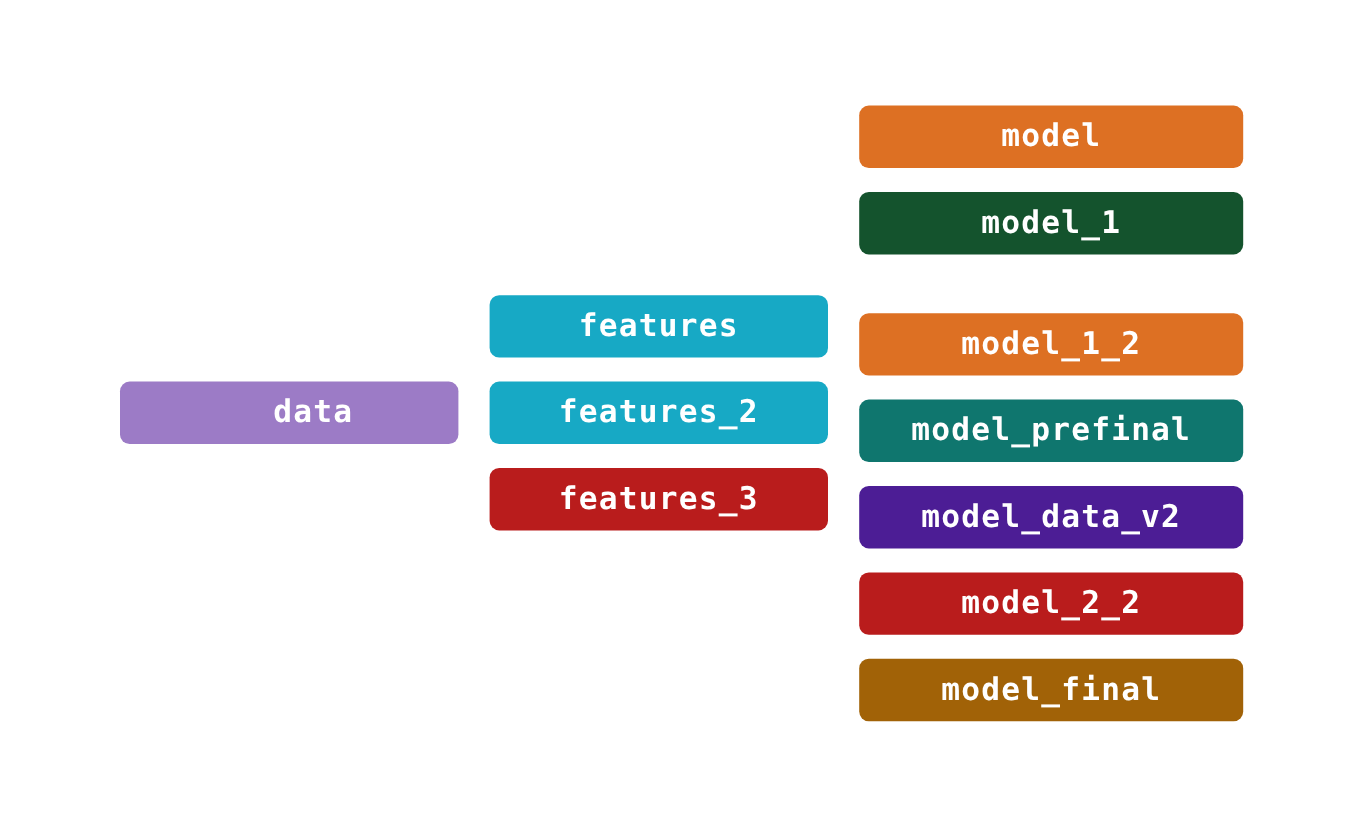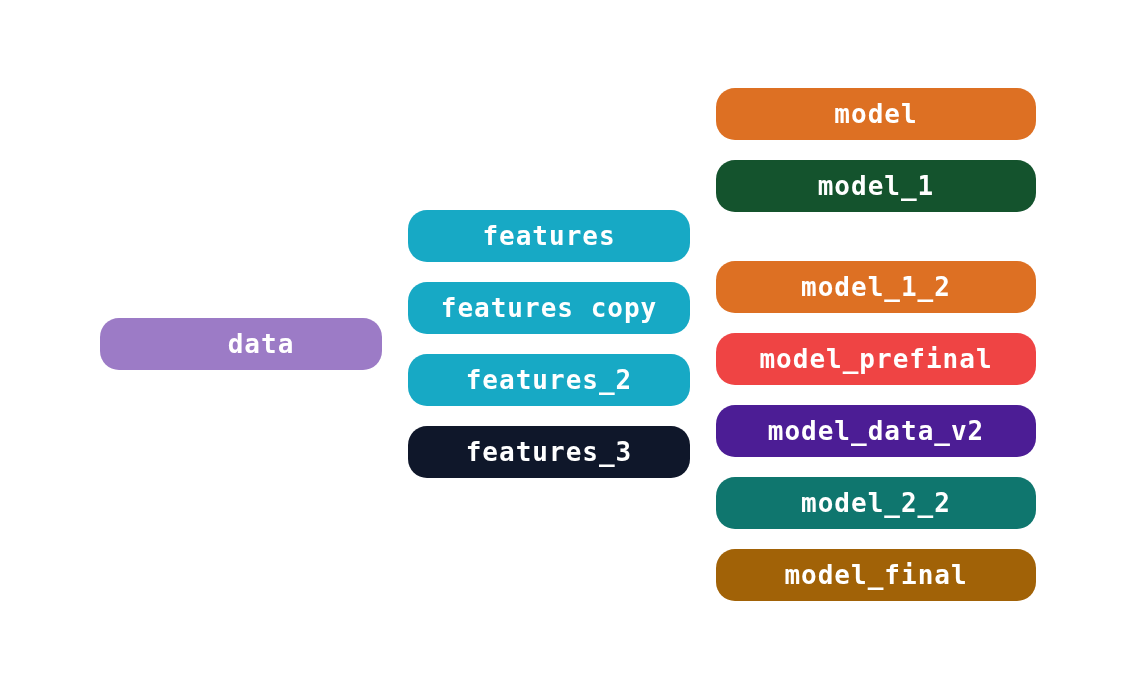--- a/index.html
+++ b/index.html
@@ -25,7 +25,7 @@
   .col-2 { left: 716px; width: 320px; }
   .node {
     height: 52px;
-    border-radius: 19px;
+    border-radius: 8px;
     display: flex;
     align-items: center;
     justify-content: center;

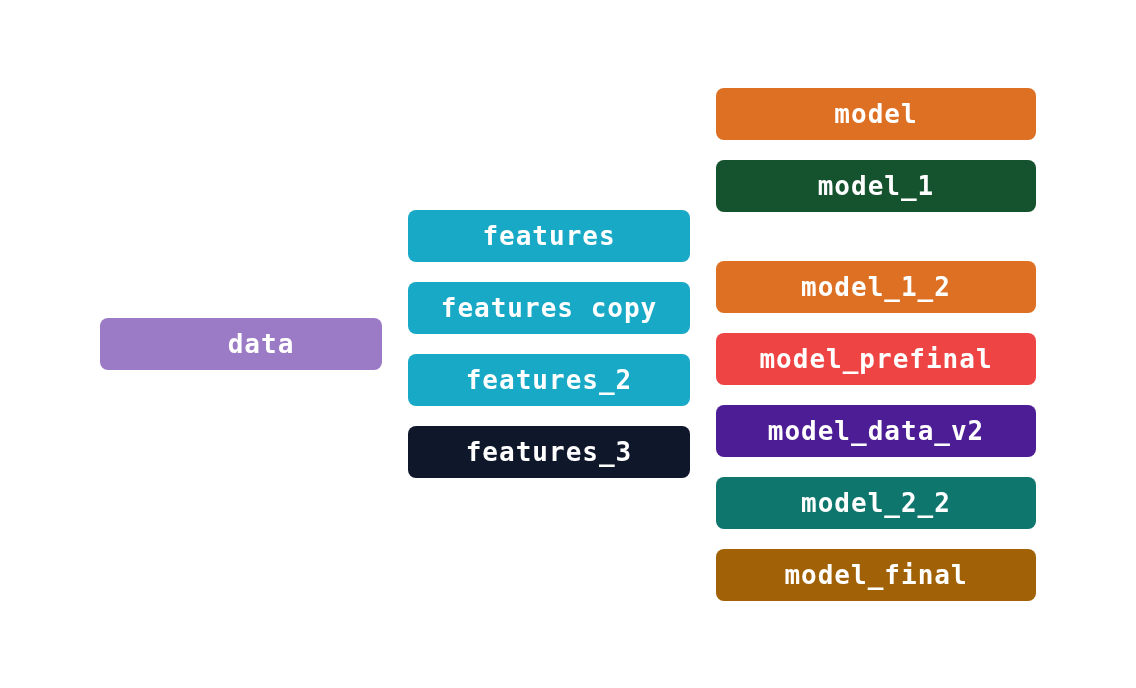--- a/index.html
+++ b/index.html
@@ -48,7 +48,6 @@
 
   <div class="column col-1">
     <div class="node" style="background-color: rgb(23, 169, 197); text-align: center;">features</div>
-    <div class="node" style="background-color: rgb(23, 169, 197);">features copy</div>
     <div class="node" style="background-color: rgb(23, 169, 197);">features_2</div>
     <div class="node" style="background-color: #0f172a;">features_3</div>
   </div>

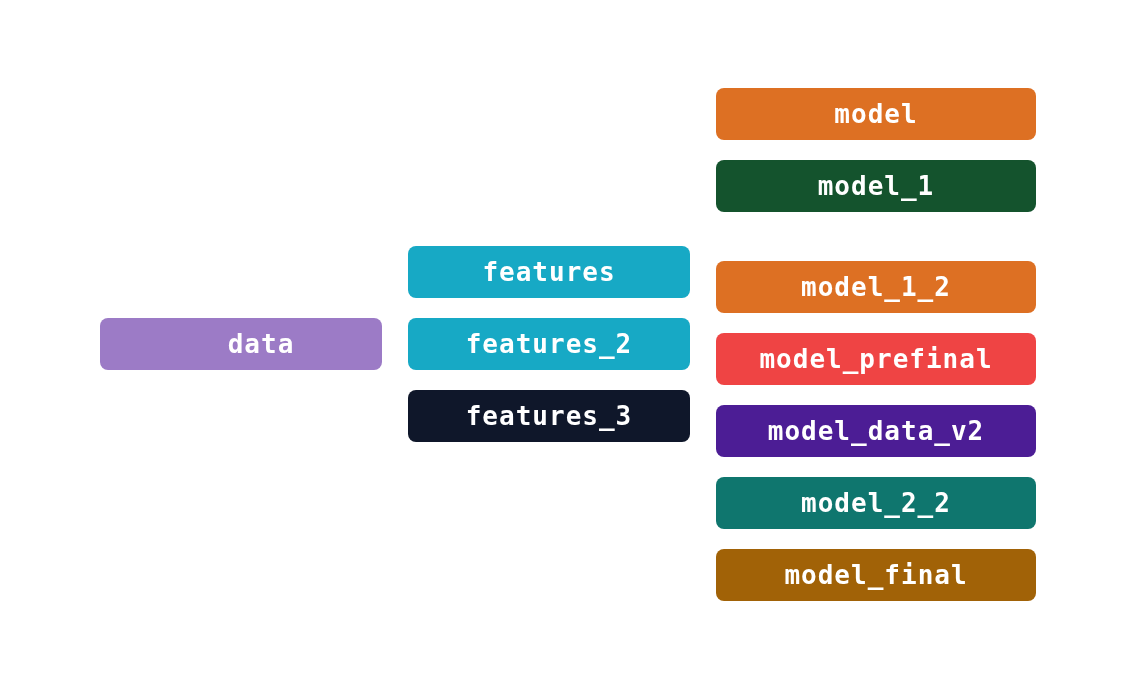--- a/index.html
+++ b/index.html
@@ -56,7 +56,7 @@
     <div class="node" style="background-color: rgb(221, 112, 35);">model</div>
     <div class="node" style="background-color: #14532d;">model_1</div>
     <div class="node" style="background-color: rgb(221, 112, 35); margin-top: 29px;">model_1_2</div>
-    <div class="node" style="background-color: #ef4444;">model_prefinal</div>
+    <div class="node" style="background-color: #0f766e;">model_prefinal</div>
     <div class="node" style="background-color: #4c1d95;">model_data_v2</div>
     <div class="node" style="background-color: #0f766e;">model_2_2</div>
     <div class="node" style="background-color: #a16207;">model_final</div>

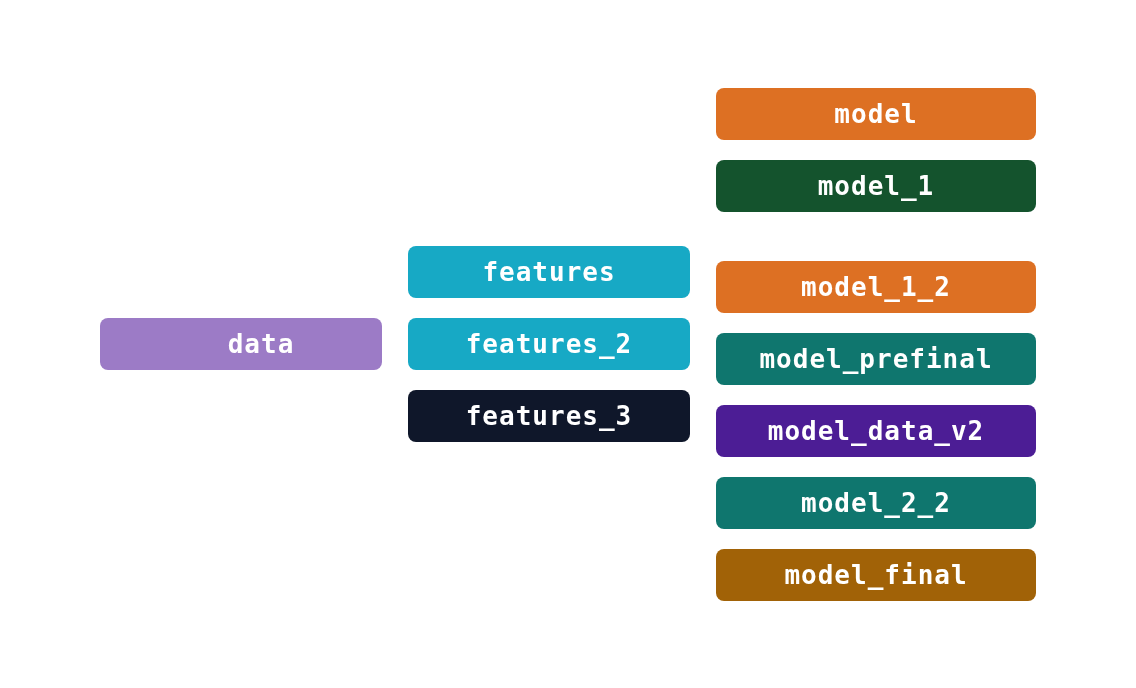--- a/index.html
+++ b/index.html
@@ -49,7 +49,7 @@
   <div class="column col-1">
     <div class="node" style="background-color: rgb(23, 169, 197); text-align: center;">features</div>
     <div class="node" style="background-color: rgb(23, 169, 197);">features_2</div>
-    <div class="node" style="background-color: #0f172a;">features_3</div>
+    <div class="node" style="background-color: #b91c1c;">features_3</div>
   </div>
 
   <div class="column col-2">

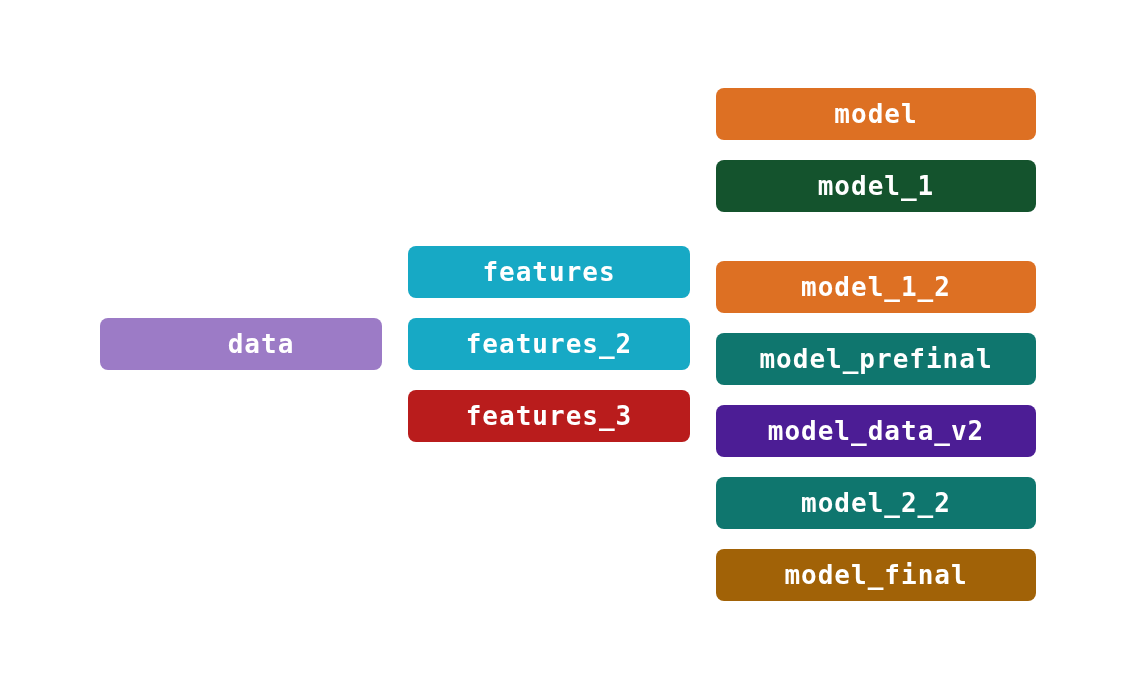--- a/index.html
+++ b/index.html
@@ -58,7 +58,7 @@
     <div class="node" style="background-color: rgb(221, 112, 35); margin-top: 29px;">model_1_2</div>
     <div class="node" style="background-color: #0f766e;">model_prefinal</div>
     <div class="node" style="background-color: #4c1d95;">model_data_v2</div>
-    <div class="node" style="background-color: #0f766e;">model_2_2</div>
+    <div class="node" style="background-color: #b91c1c;">model_2_2</div>
     <div class="node" style="background-color: #a16207;">model_final</div>
   </div>
 

